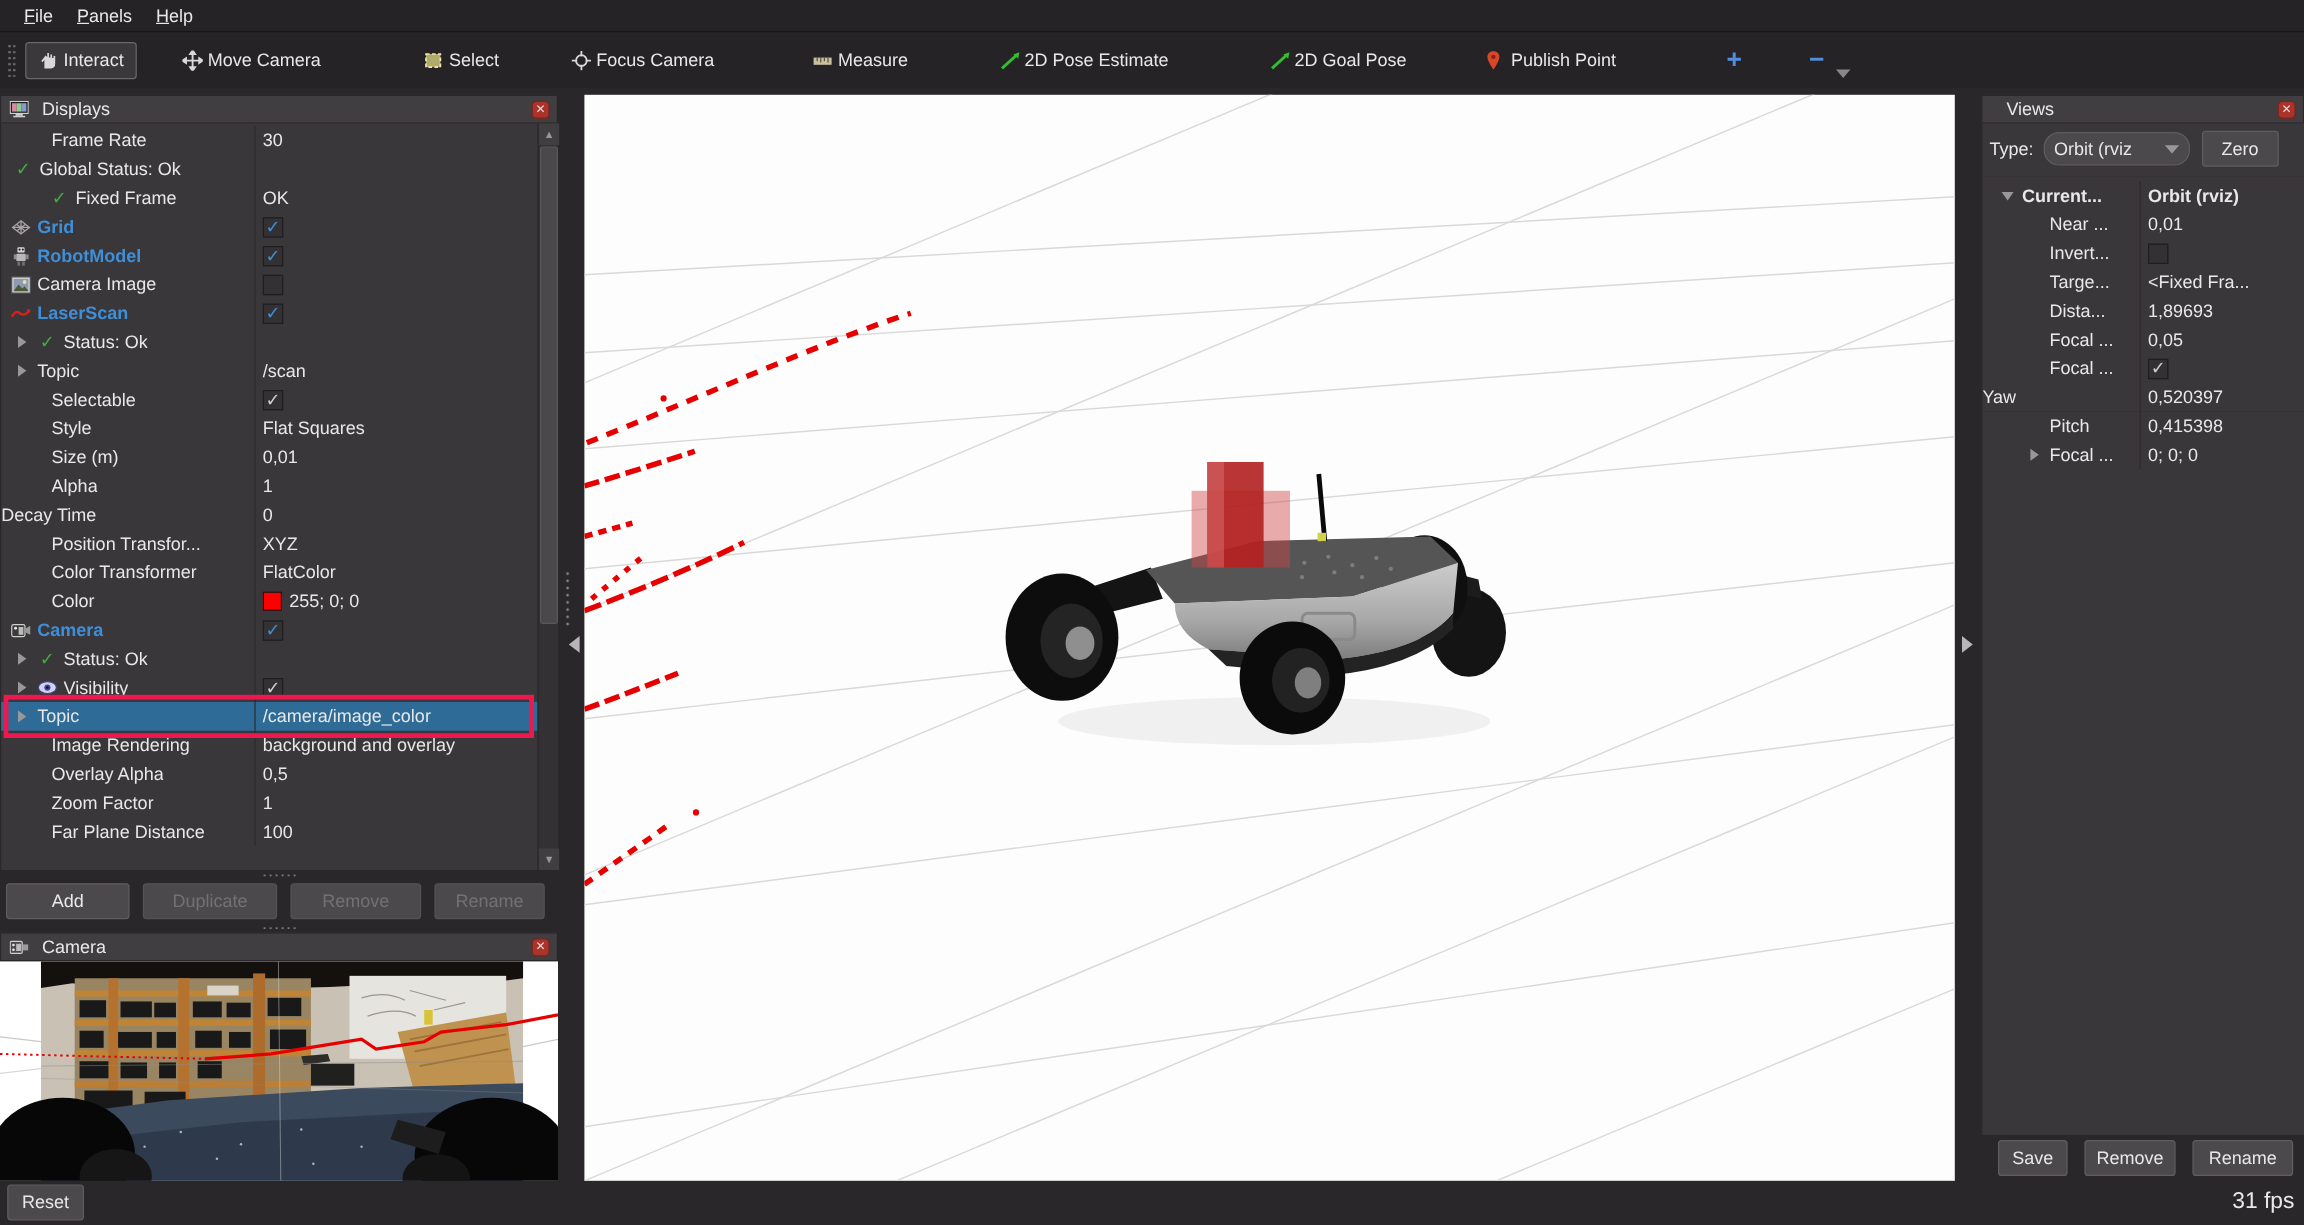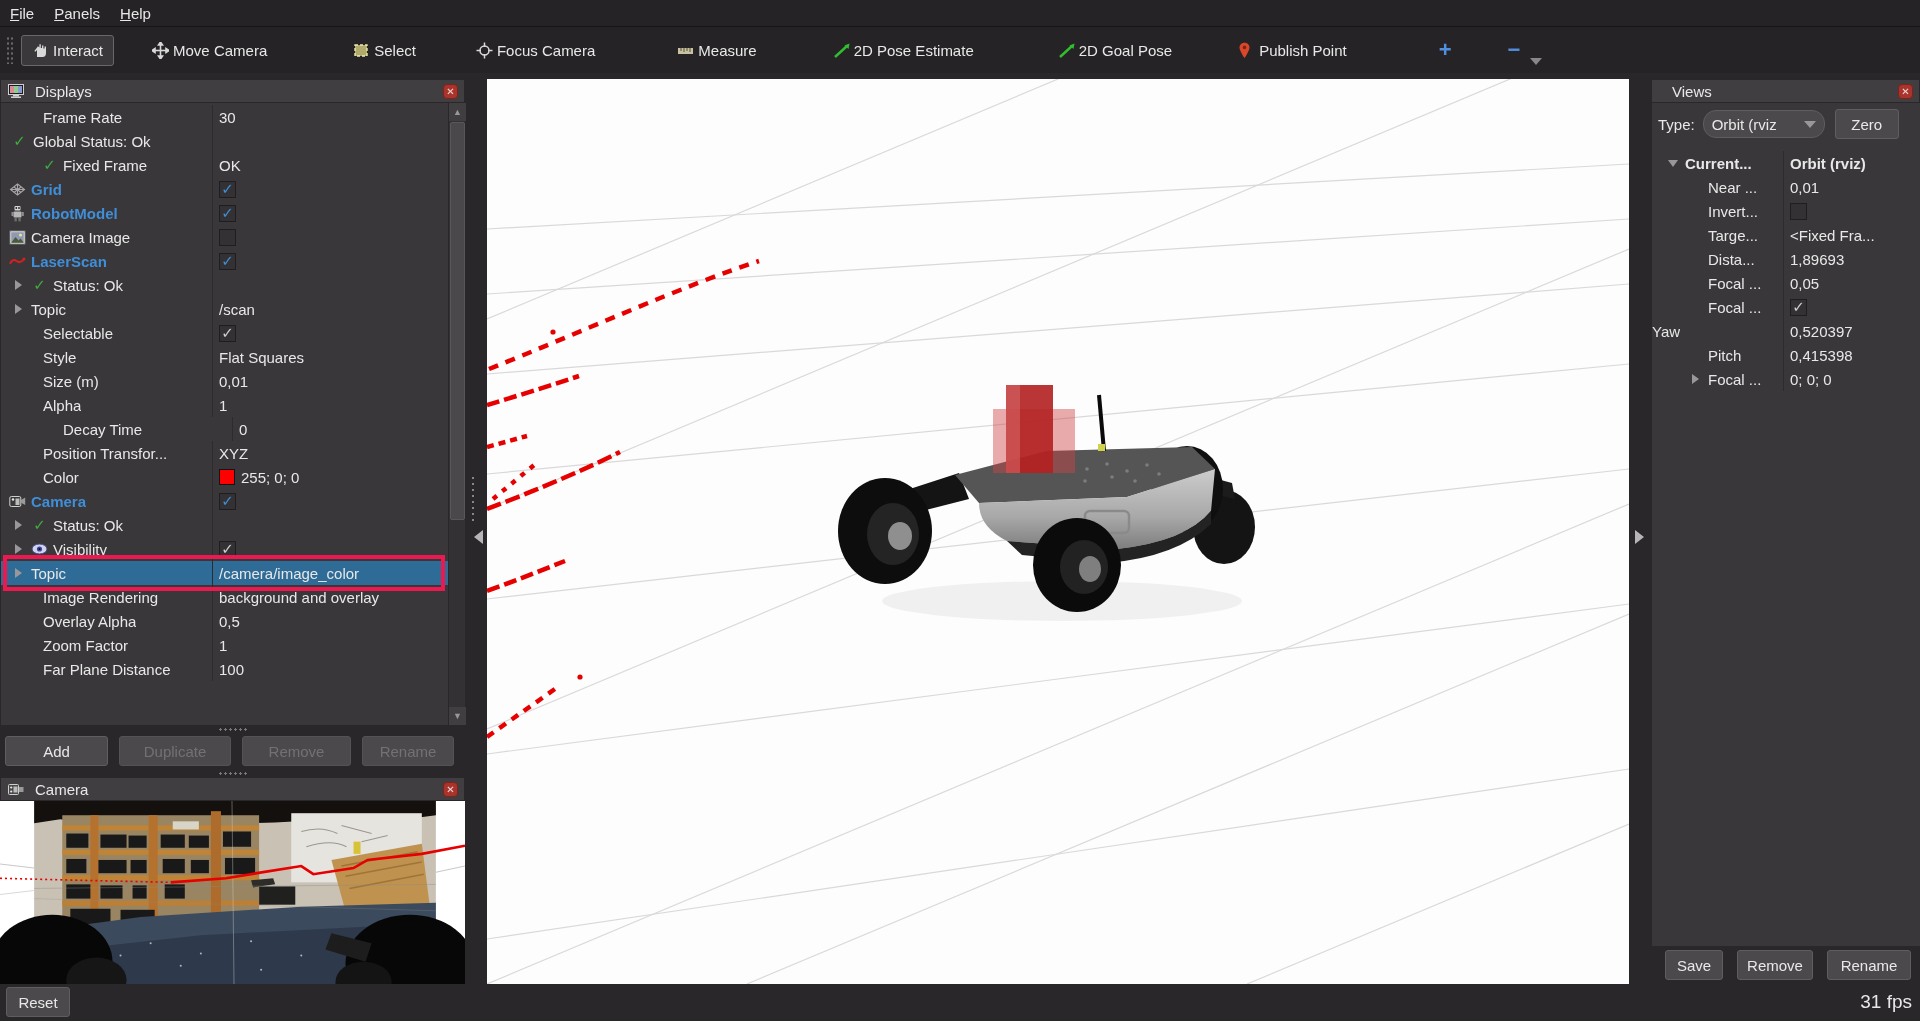--- a/index.html
+++ b/index.html
@@ -11,7 +11,7 @@
   }
   
   .menubar { height:27px; background:var(--bar_bg,#262326); display:flex; align-items:center;
-             padding-left:0; border-bottom:1px solid #161316; }
+             padding-left:10px; border-bottom:1px solid #161316; }
   .menu-item { padding:3px 10px; cursor:default; }
   .menu-item u { text-decoration:underline; }
   

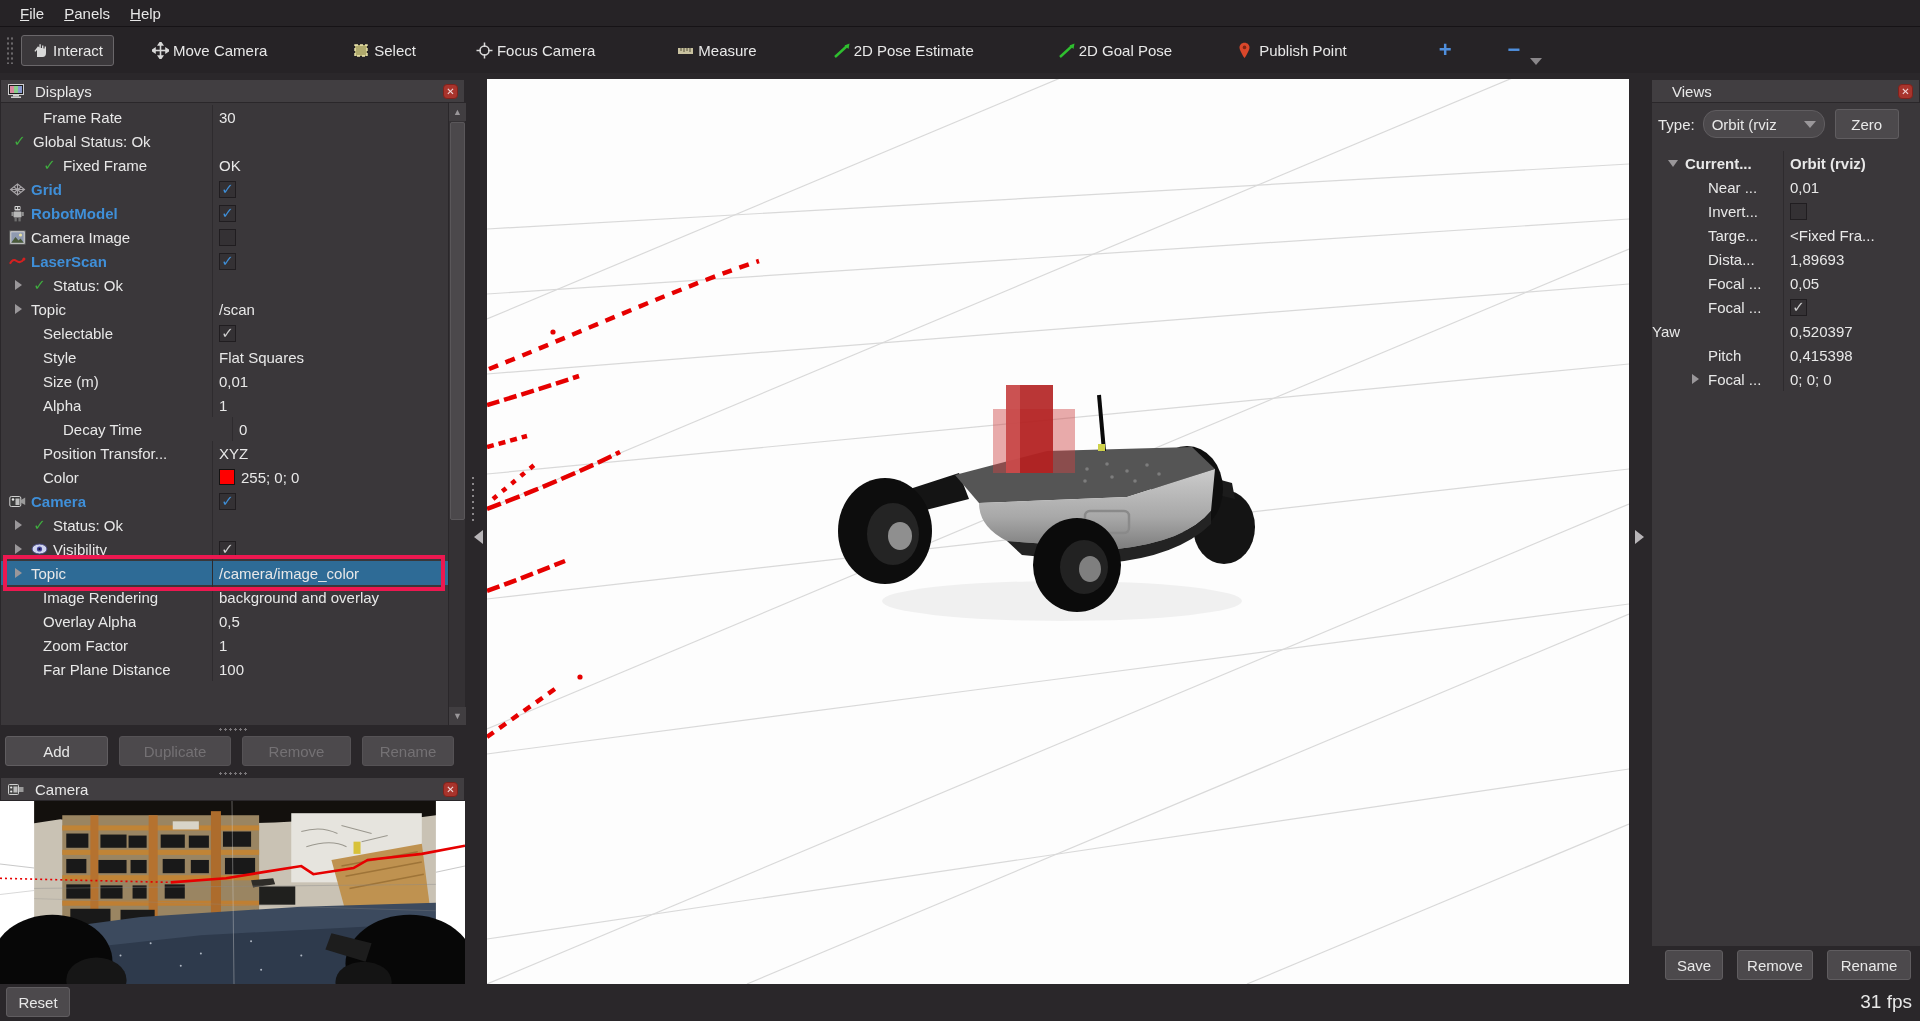--- a/index.html
+++ b/index.html
@@ -346,7 +346,7 @@
             </div>
           </div>
           <div class="trow">
-            <div class="cell-l" style="padding-left: 42px; margin-left: 20px;">
+            <div class="cell-l" style="">
               <span class="lab">Decay Time</span>
             </div>
             <div class="cell-r">

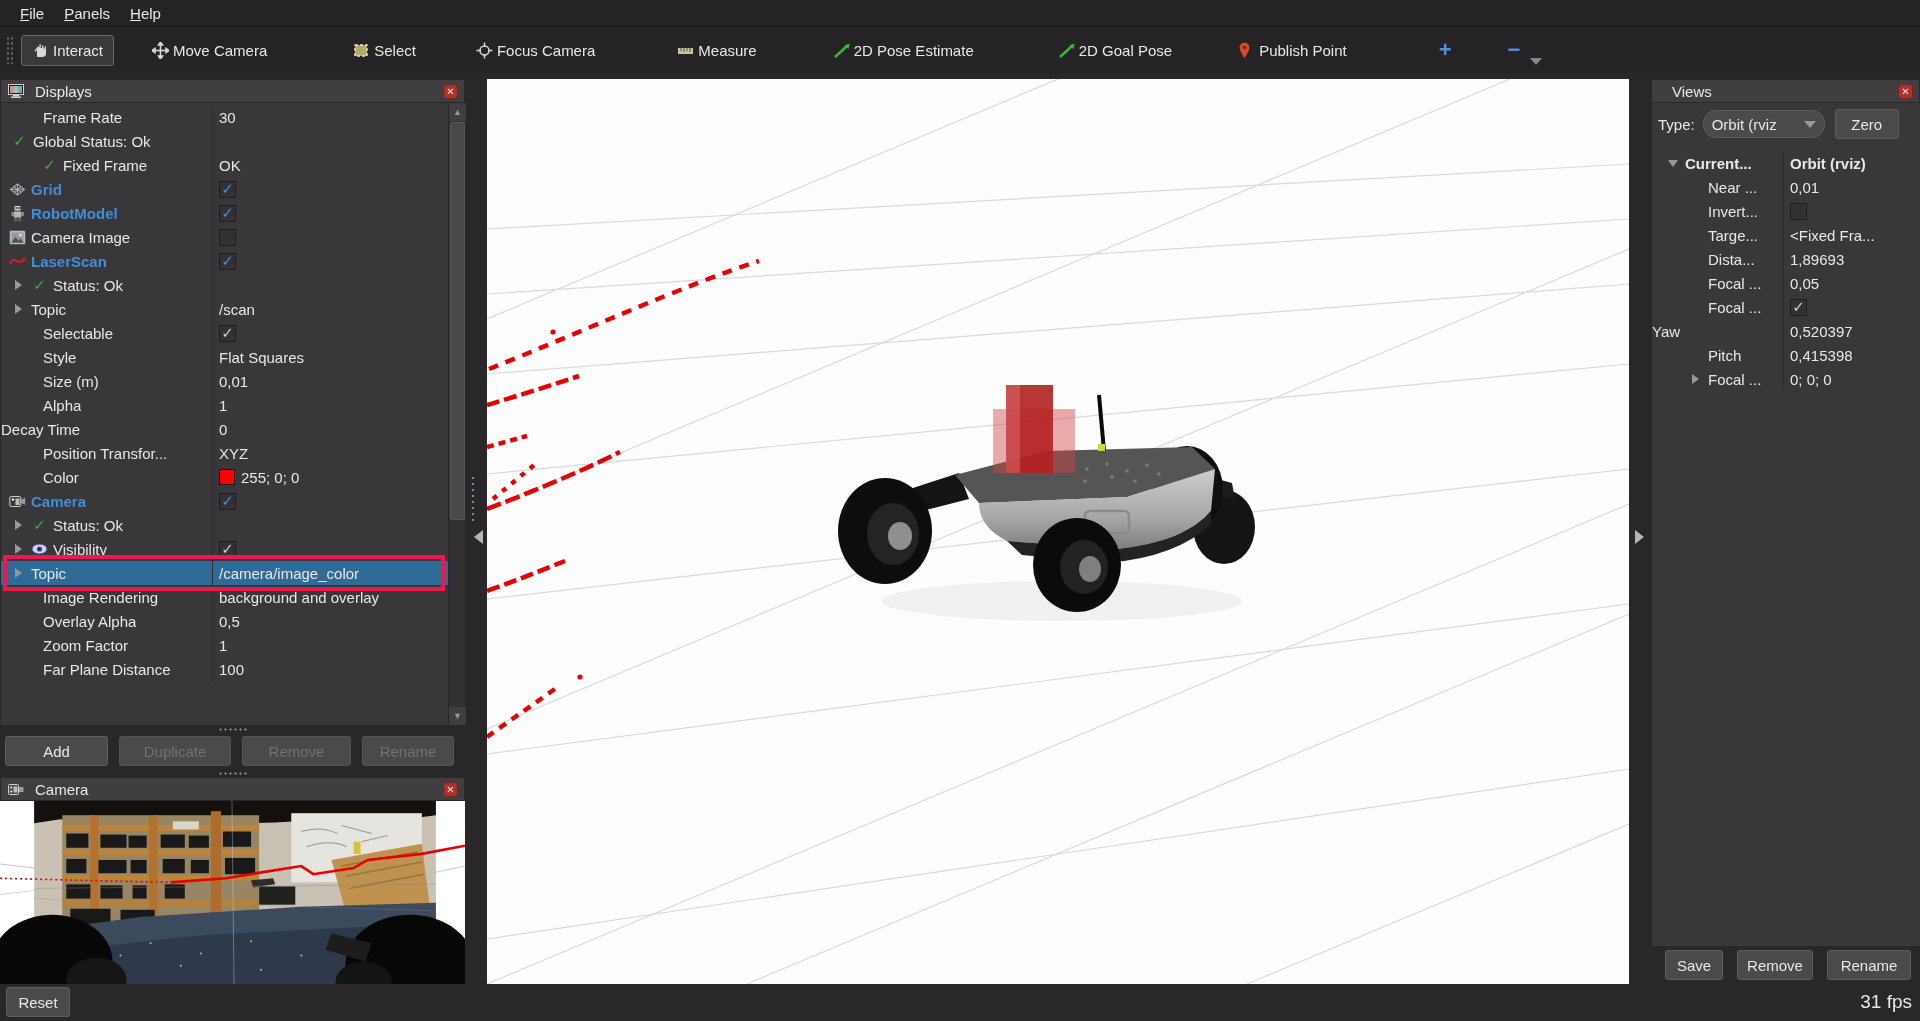--- a/index.html
+++ b/index.html
@@ -363,6 +363,14 @@
           </div>
           <div class="trow">
             <div class="cell-l" style="padding-left: 42px;">
+              <span class="lab">Color Transformer</span>
+            </div>
+            <div class="cell-r">
+              <span class="val">FlatColor</span>
+            </div>
+          </div>
+          <div class="trow">
+            <div class="cell-l" style="padding-left: 42px;">
               <span class="lab">Color</span>
             </div>
             <div class="cell-r">

